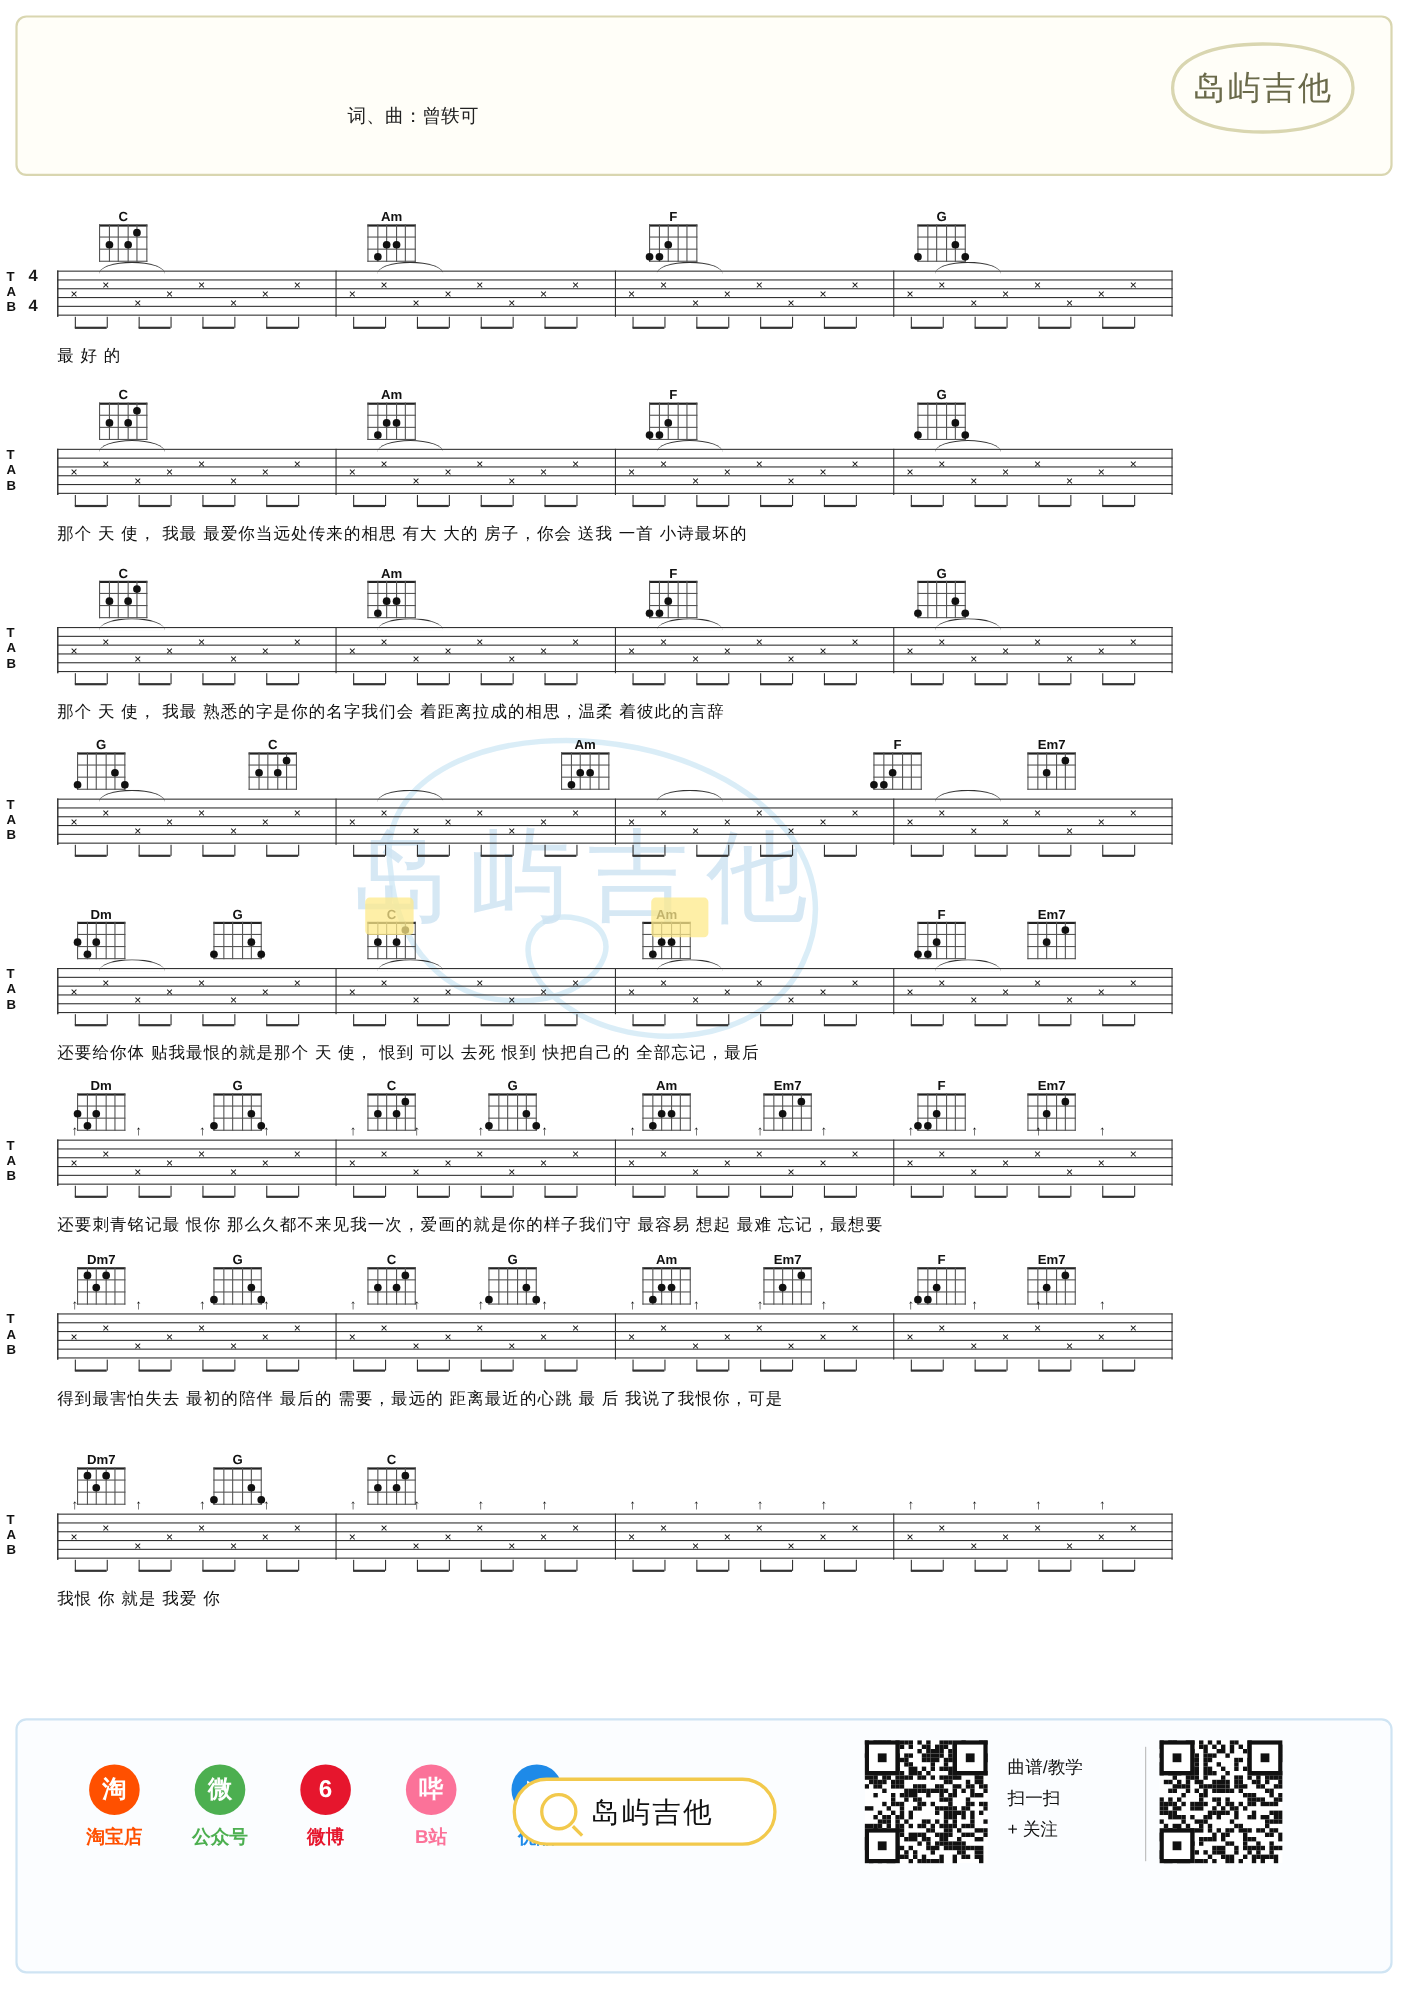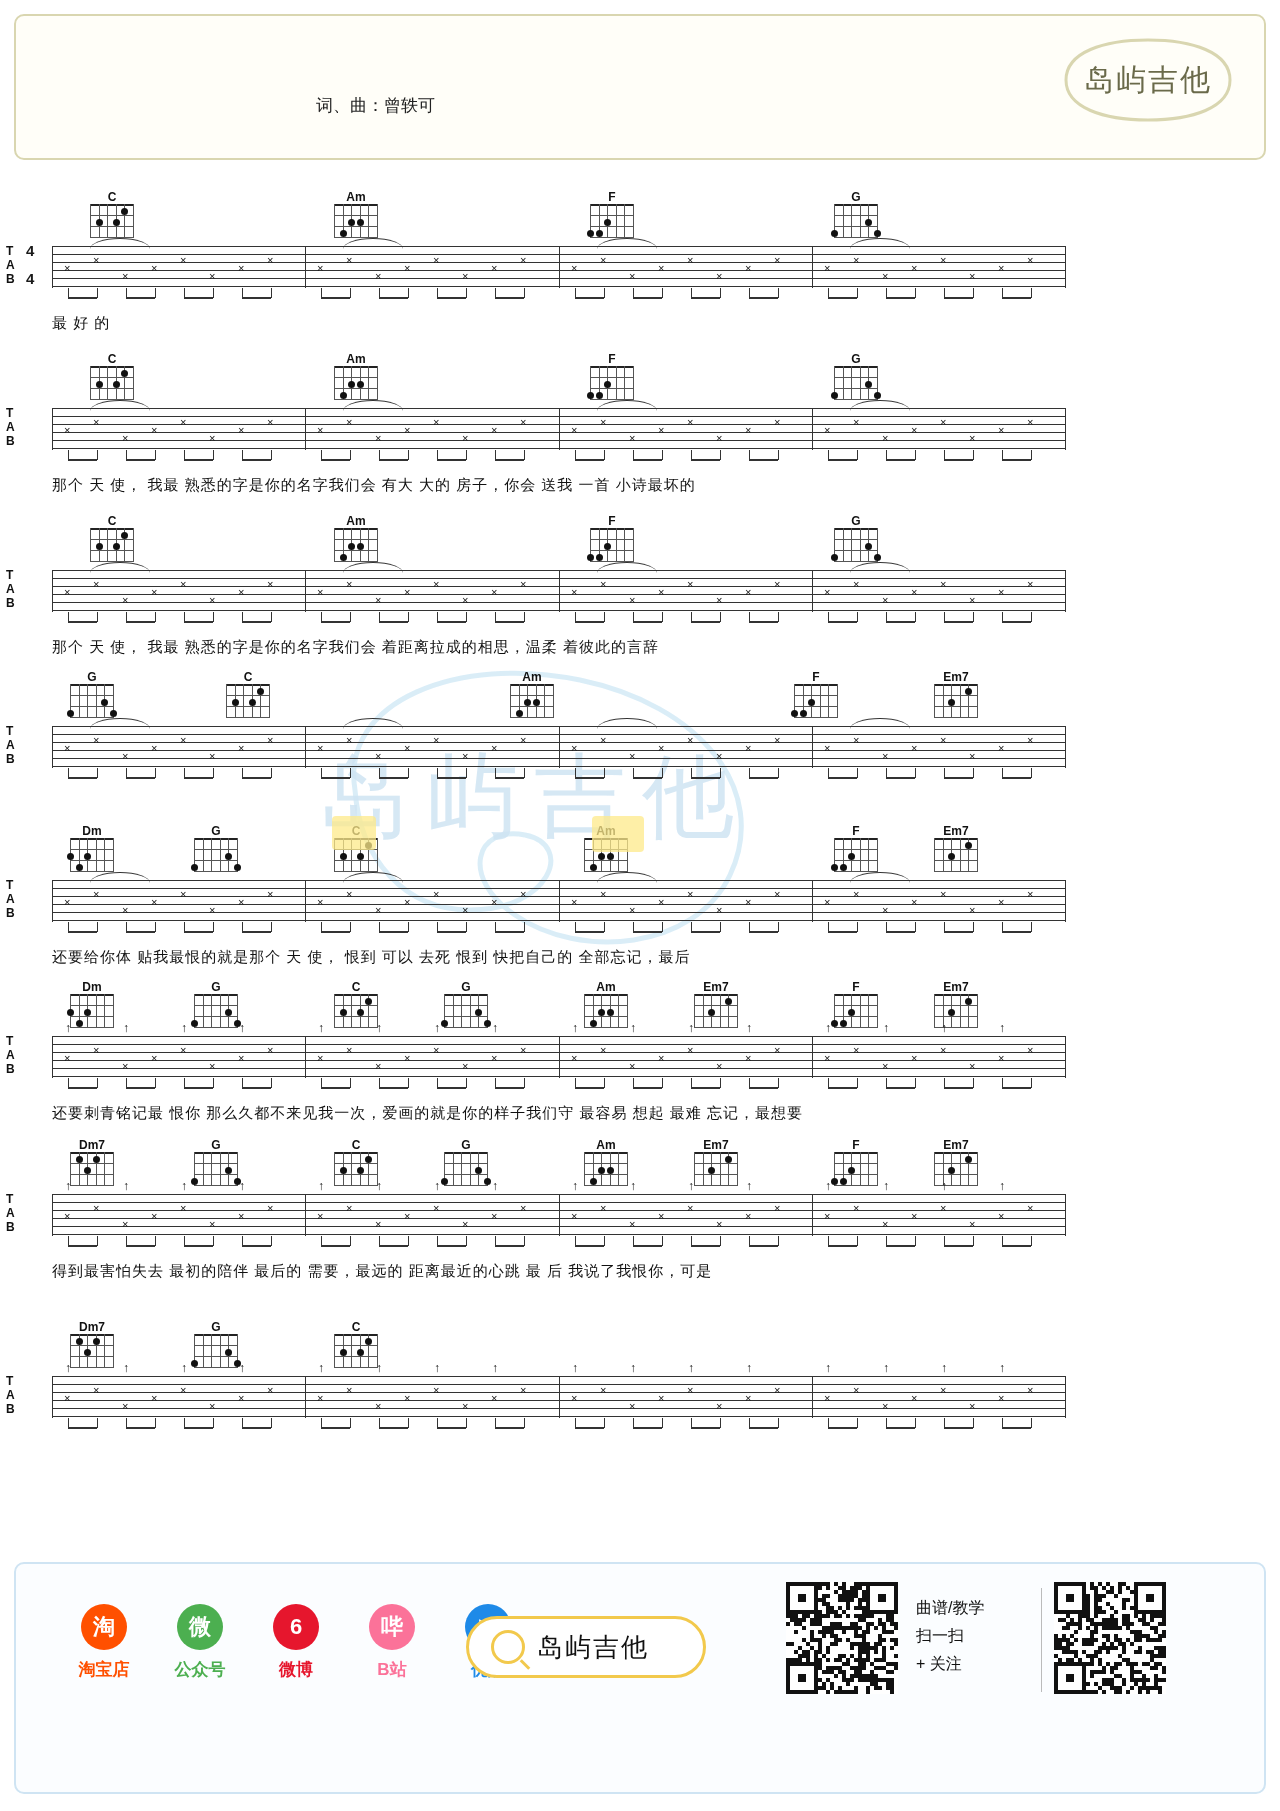--- a/index.html
+++ b/index.html
@@ -436,7 +436,7 @@
         <div class="stem" style="left: 979px; top: 42px; height: 10px;"></div>
         <div class="slurline" style="left: 798px; top: -8px; width: 60px;"></div>
       </div>
-      <div class="lyrics" style="top: 124px;">那个 天 使， 我最 熟悉的字是你的名字我们会 有大 大的 房子，你会 送我 一首 小诗最坏的</div>
+      <div class="lyrics" style="top: 124px;">那个 天 使， 我最 最爱你当远处传来的相思 有大 大的 房子，你会 送我 一首 小诗最坏的</div>
     </div>
     <div class="system" style="top: 514px; width: 1280px; height: 150px;">
       <div class="chordrow">

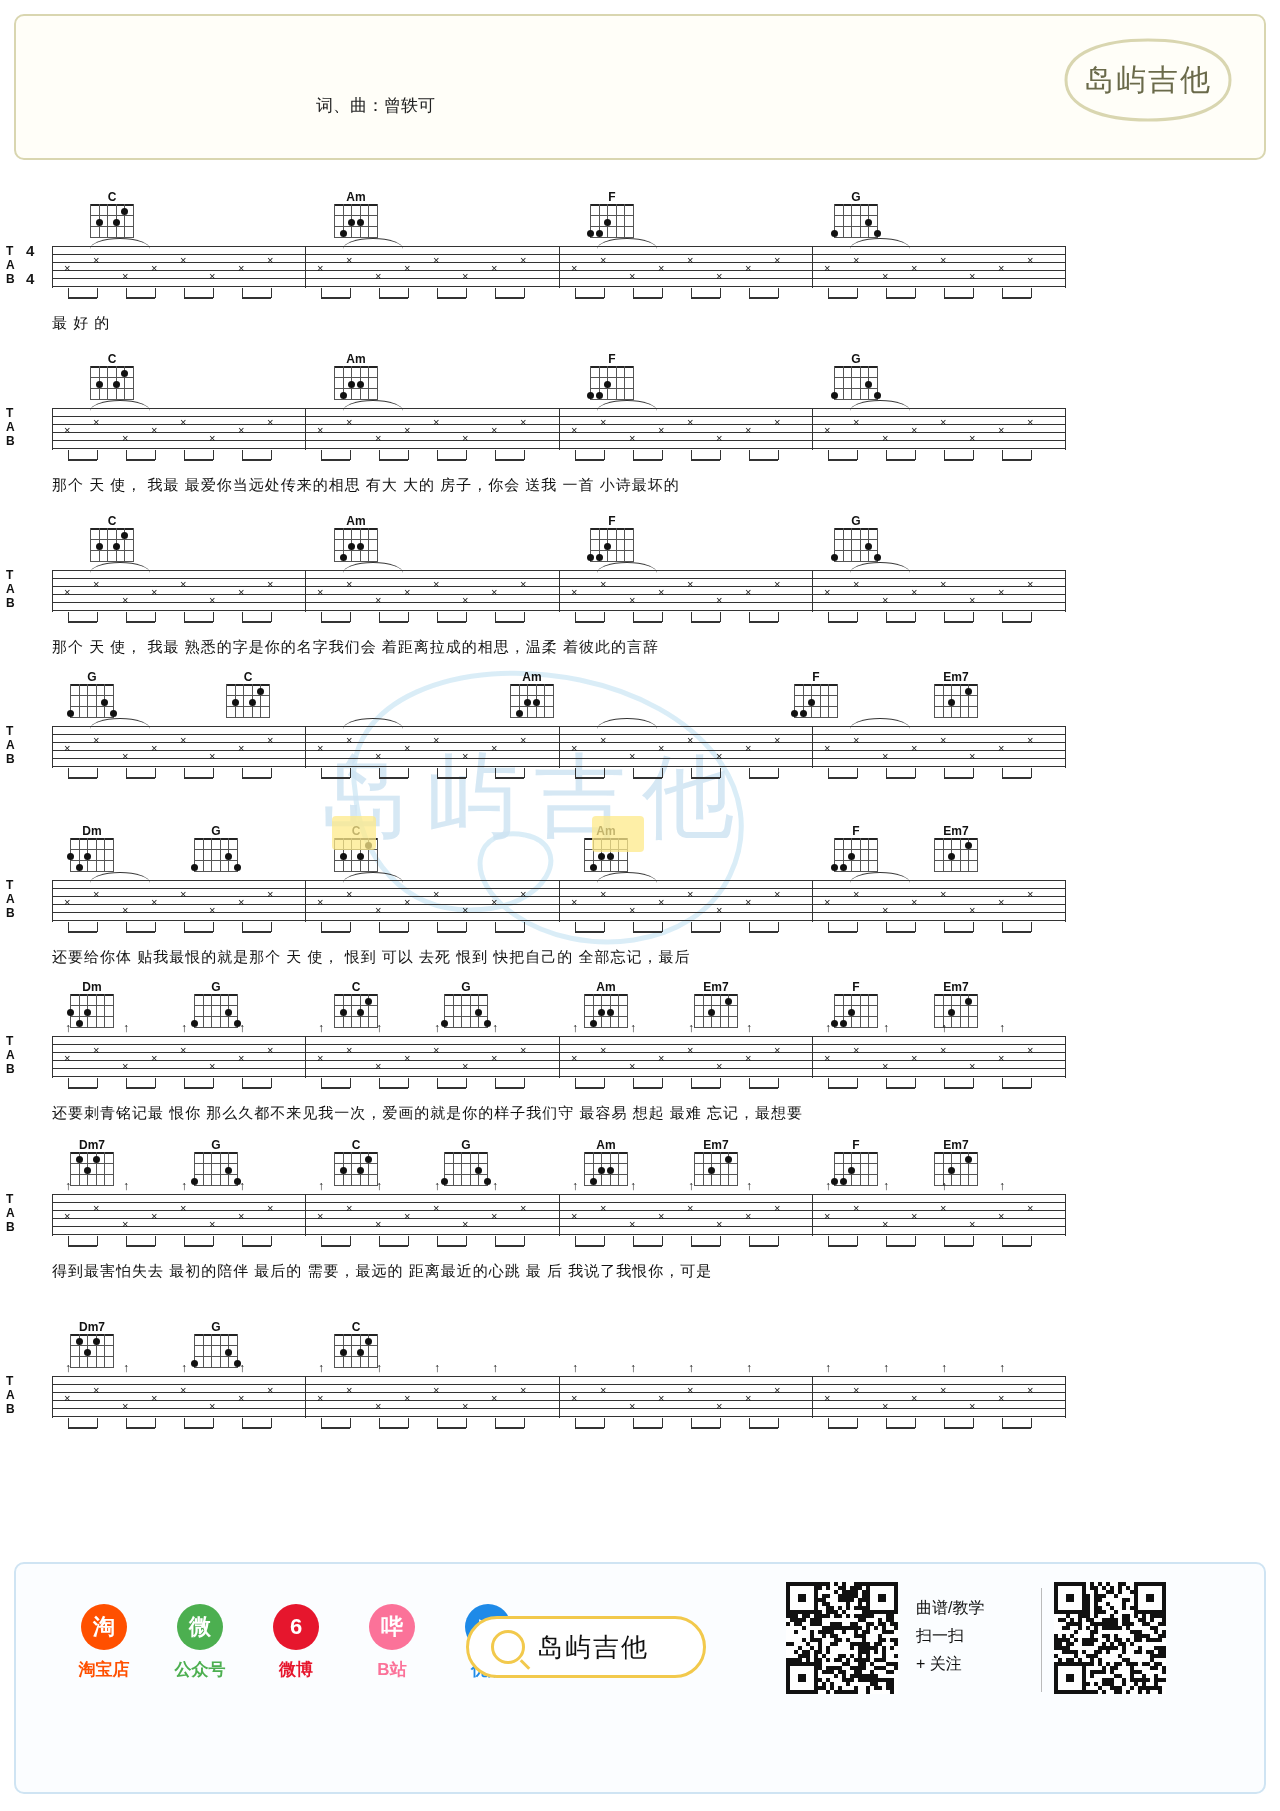--- a/index.html
+++ b/index.html
@@ -1713,6 +1713,7 @@
         <div class="xm" style="left: 975px; top: 8px;">×</div>
         <div class="stem" style="left: 979px; top: 42px; height: 10px;"></div>
       </div>
+      <div class="lyrics" style="top: 124px;">我恨 你 就是 我爱 你</div>
     </div>
   </div>
 

